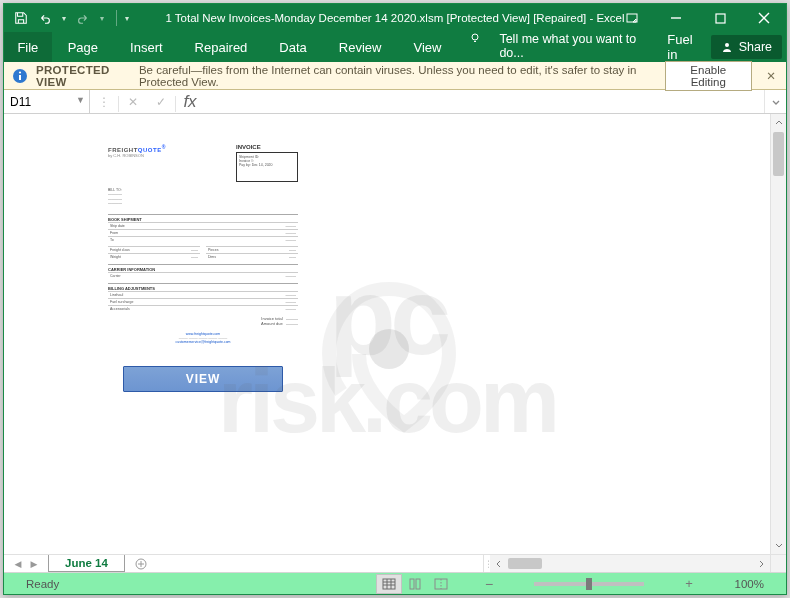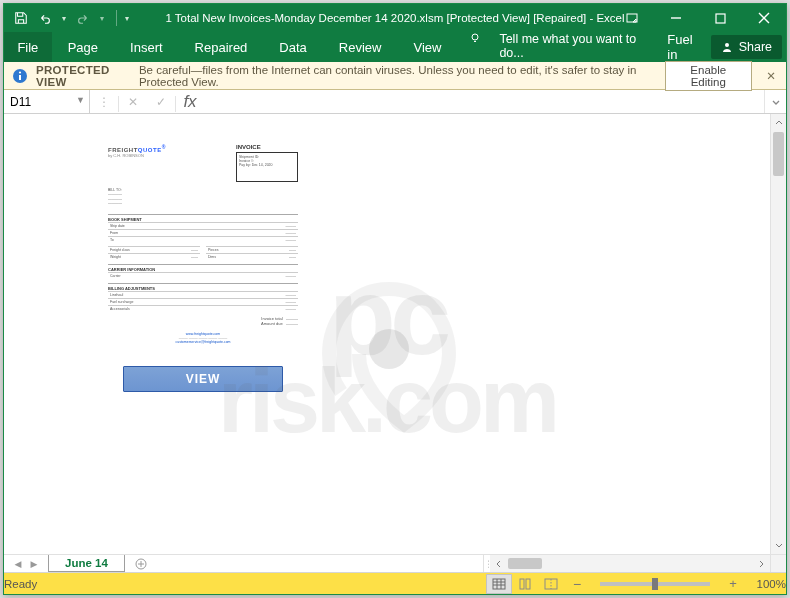--- a/index.html
+++ b/index.html
@@ -123,9 +123,10 @@
 
   
   .status-bar {
-    height: 22px; background:#fde047; border-top:1px solid #d6d6d6;
+    height: 22px; background:#86efac; border-top:1px solid #d6d6d6;
     display:flex; align-items:center; font-size:11.5px; color:#555;
-    padding: 0 0;
+    padding: 0 22px;
+    gap: 22px;
   }
   .status-bar .spacer { flex:1; }
   .view-btns { display:flex; }

